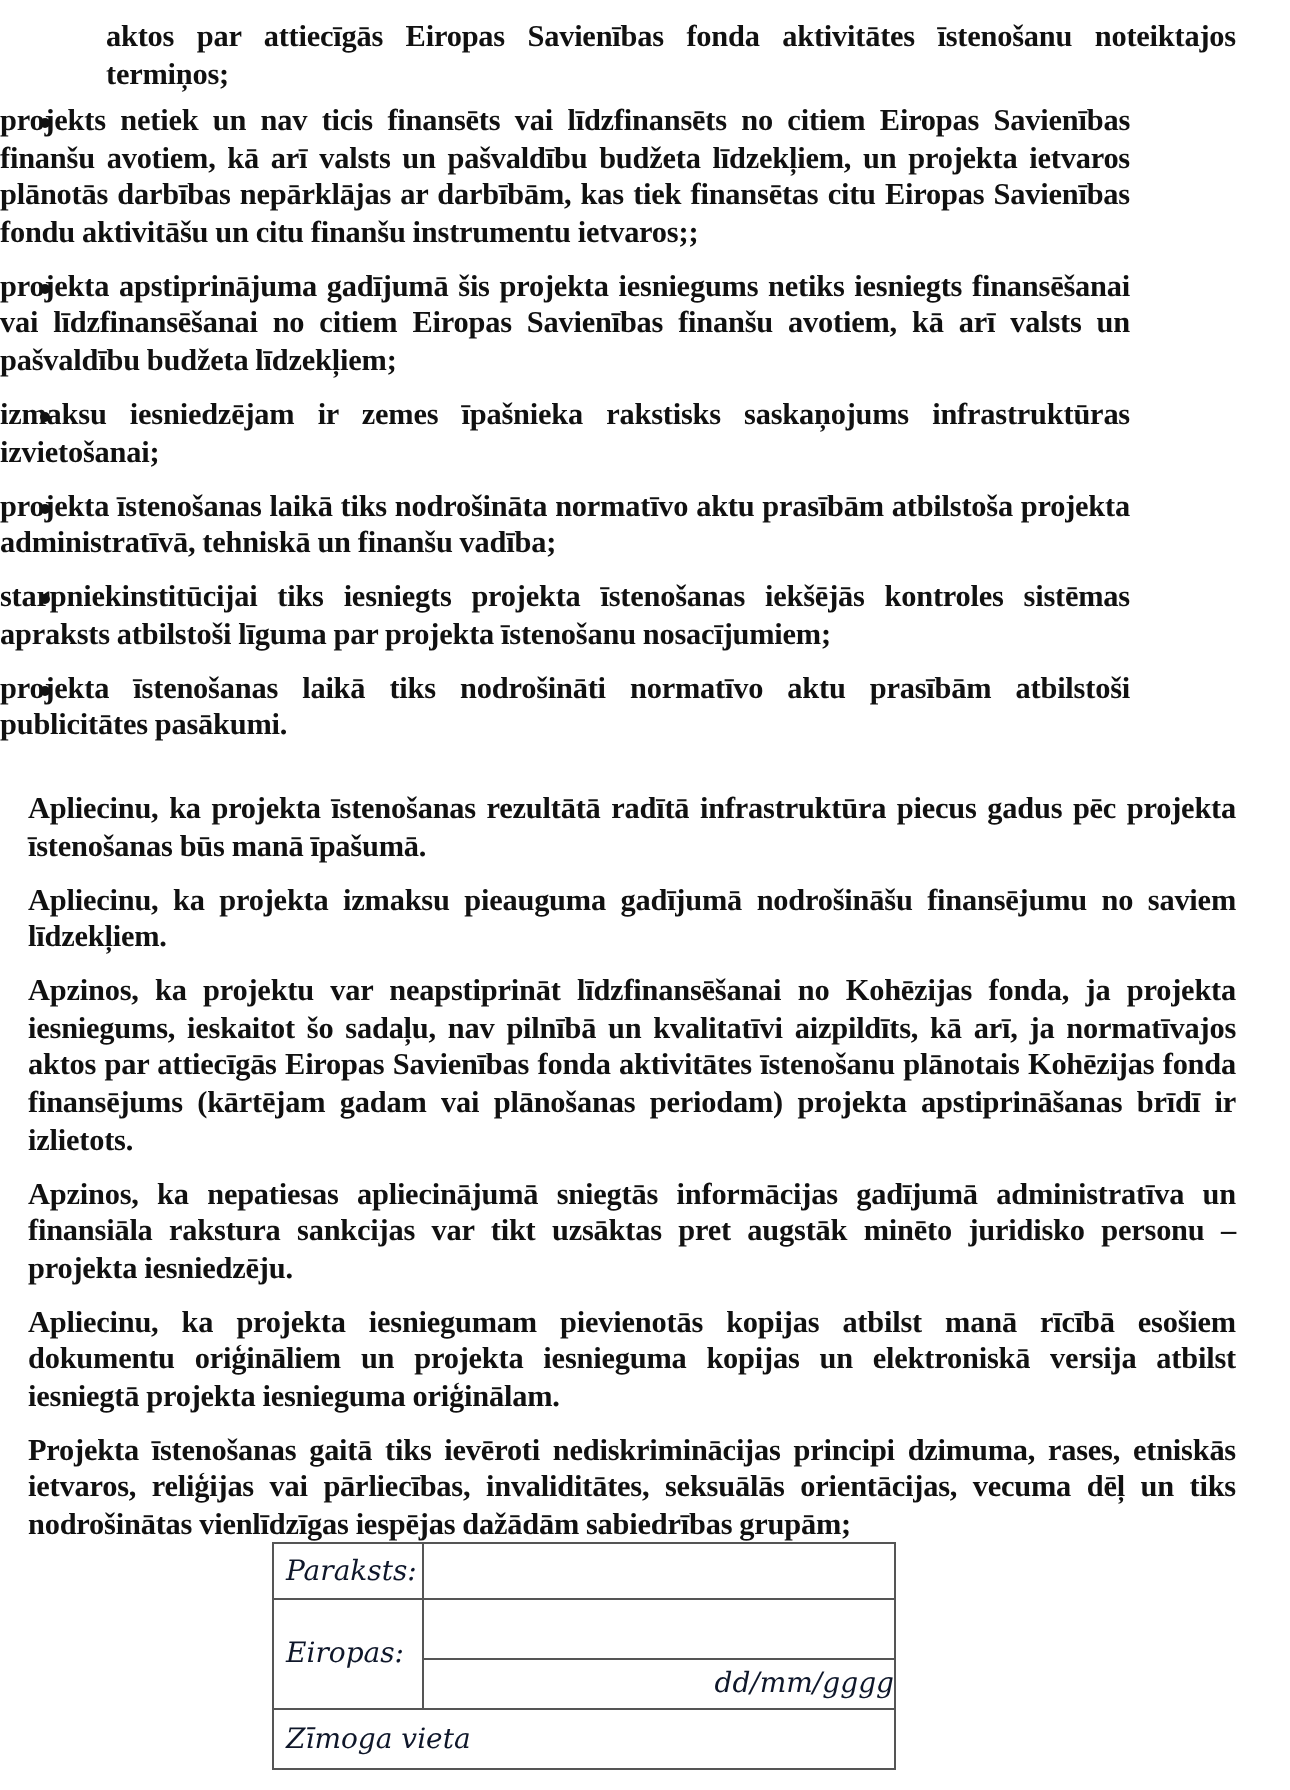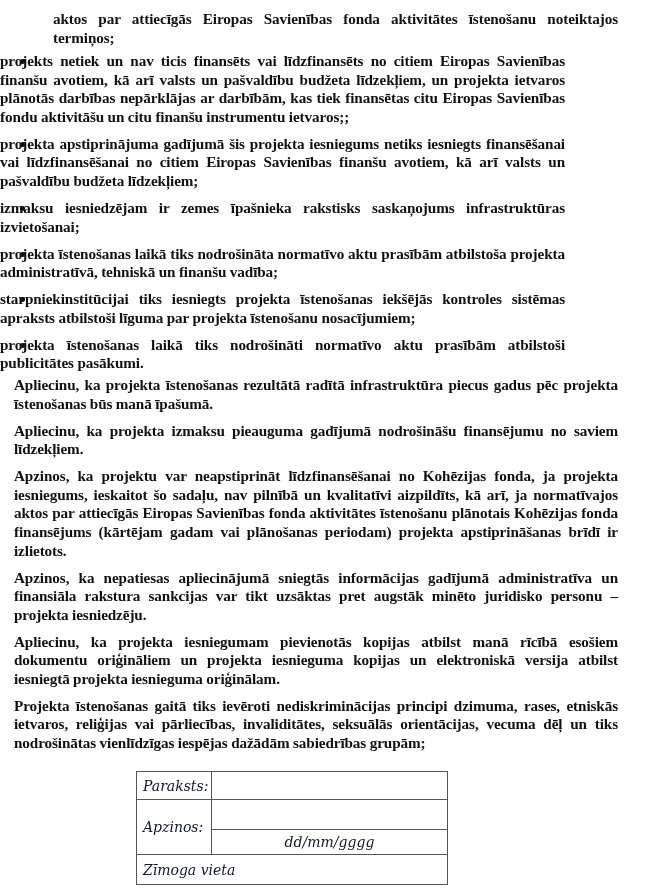--- a/index.html
+++ b/index.html
@@ -22,7 +22,7 @@
   ul.bullets li .dot {
     position: absolute; left: 20px; top: 7px; width: 5px; height: 5px; border-radius: 50%; background: #111;
   }
-  .paras { position: absolute; left: 14px; width: 604px; top: 376px; }
+  .paras { position: absolute; left: 14px; width: 604px; top: 396px; }
   .paras p { margin: 0 0 8.4px 0; }
   table.sig {
     position: absolute; left: 136px; top: 771px; width: 312px;

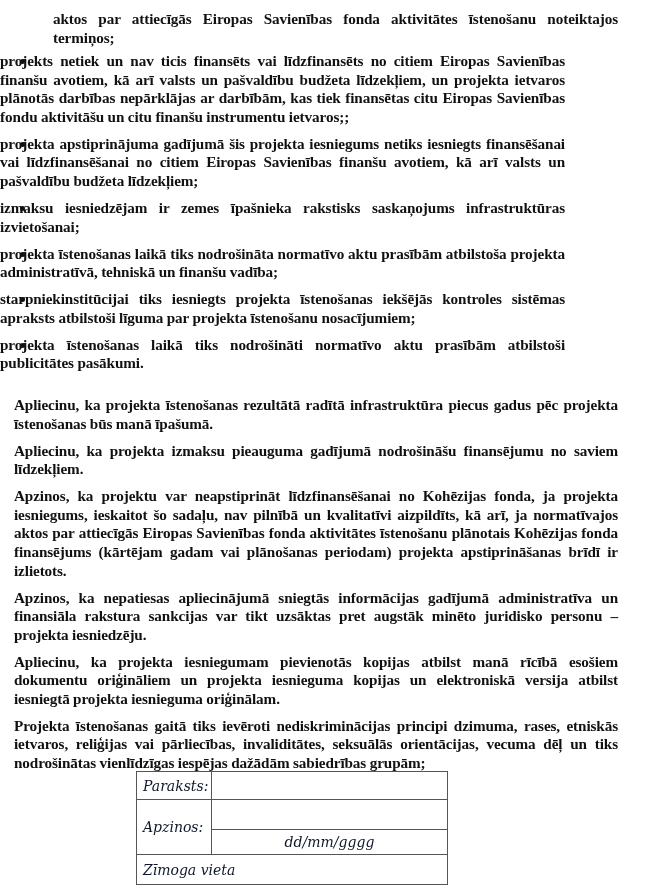--- a/index.html
+++ b/index.html
@@ -66,7 +66,7 @@
       <td></td>
     </tr>
     <tr style="height:30px">
-      <td class="lbl" rowspan="2">Apzinos:</td>
+      <td class="lbl" rowspan="2">Eiropas:</td>
       <td></td>
     </tr>
     <tr style="height:25px">

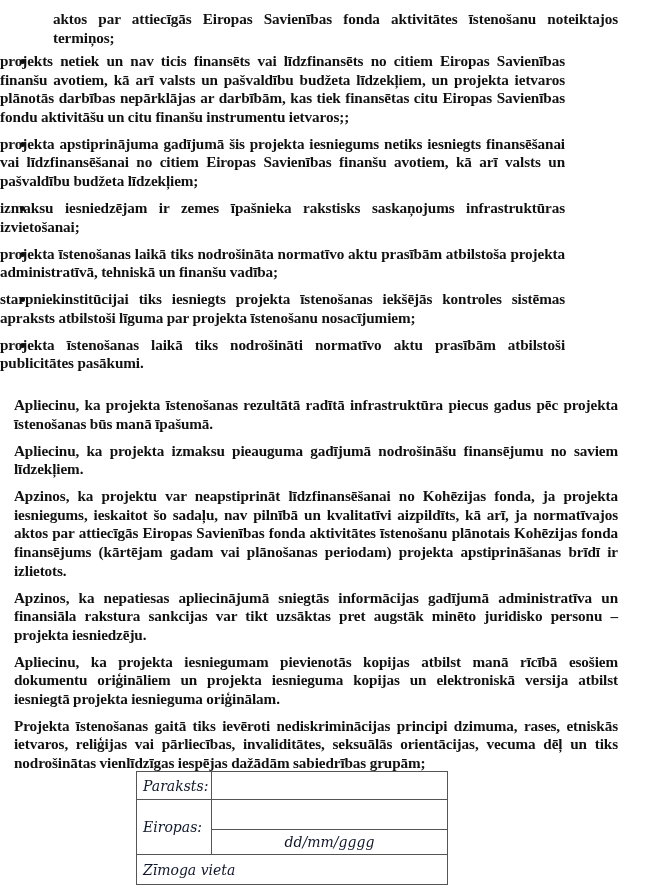--- a/index.html
+++ b/index.html
@@ -32,7 +32,7 @@
   }
   table.sig td { border: 1.4px solid #555; padding: 0 0 0 6px; }
   table.sig td.lbl { width: 68px; }
-  table.sig td.center { text-align: center; padding: 0; }
+  table.sig td.center { text-align: right; padding: 0; }
 </style>
 </head>
 <body>

